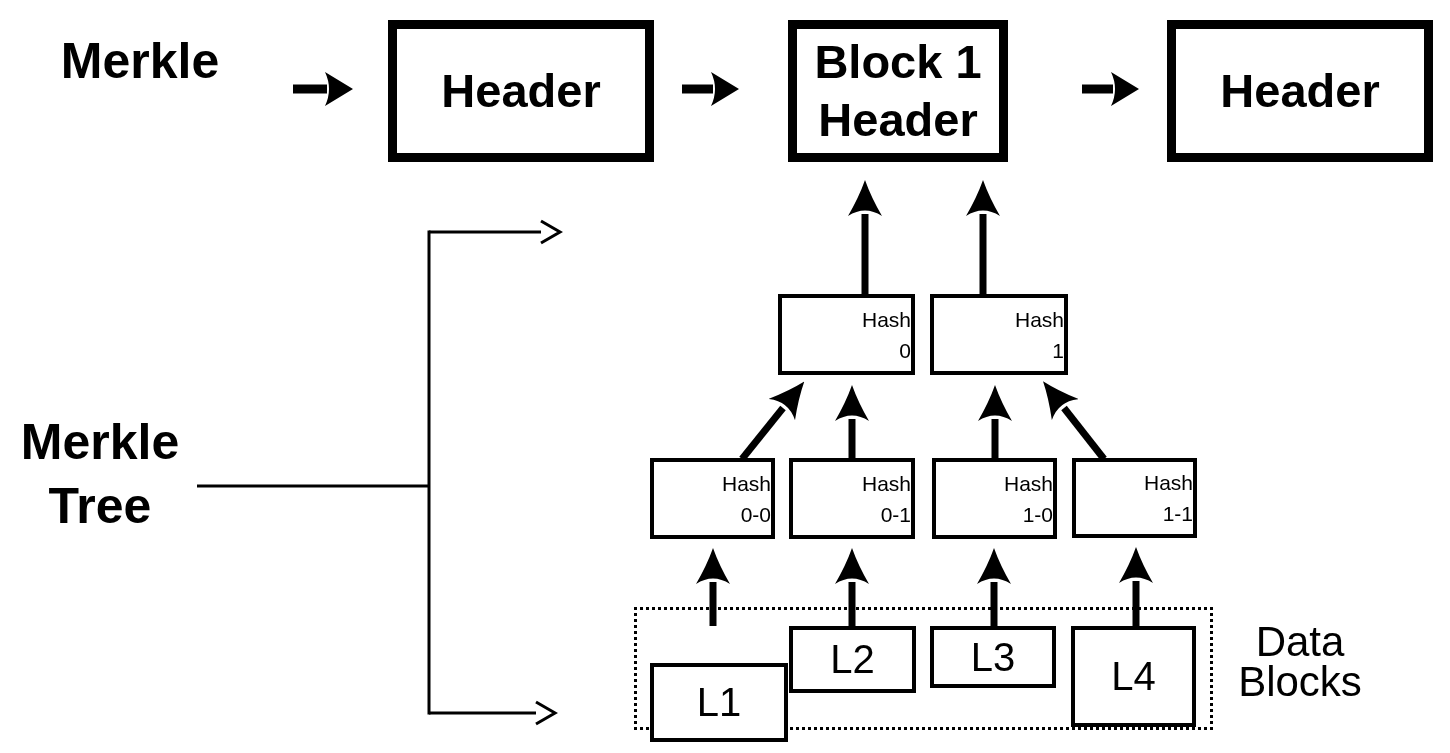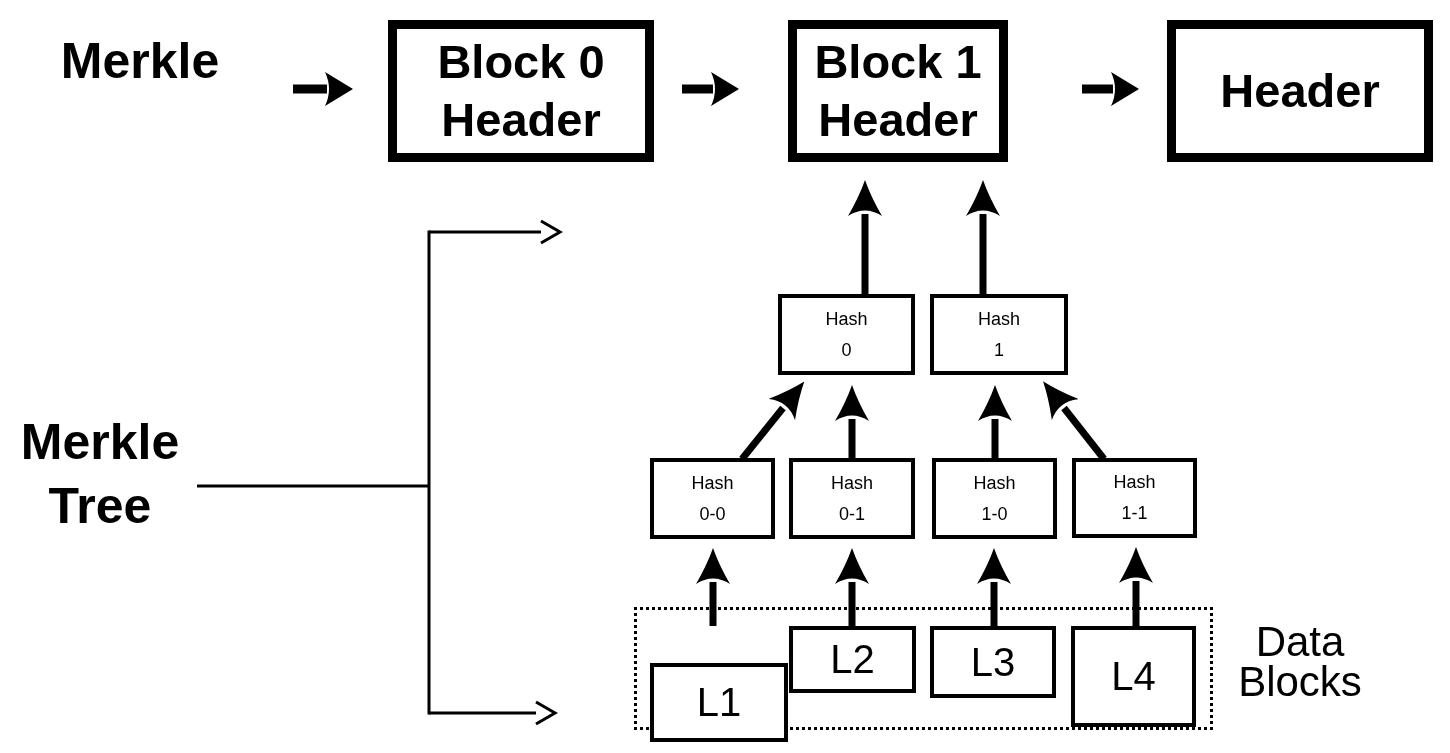--- a/index.html
+++ b/index.html
@@ -98,7 +98,6 @@
   </div>
 
   <div id="block0" class="box block-header">
-    <span>Block 0</span>
     <span>Header</span>
   </div>
   <div id="block1" class="box block-header">

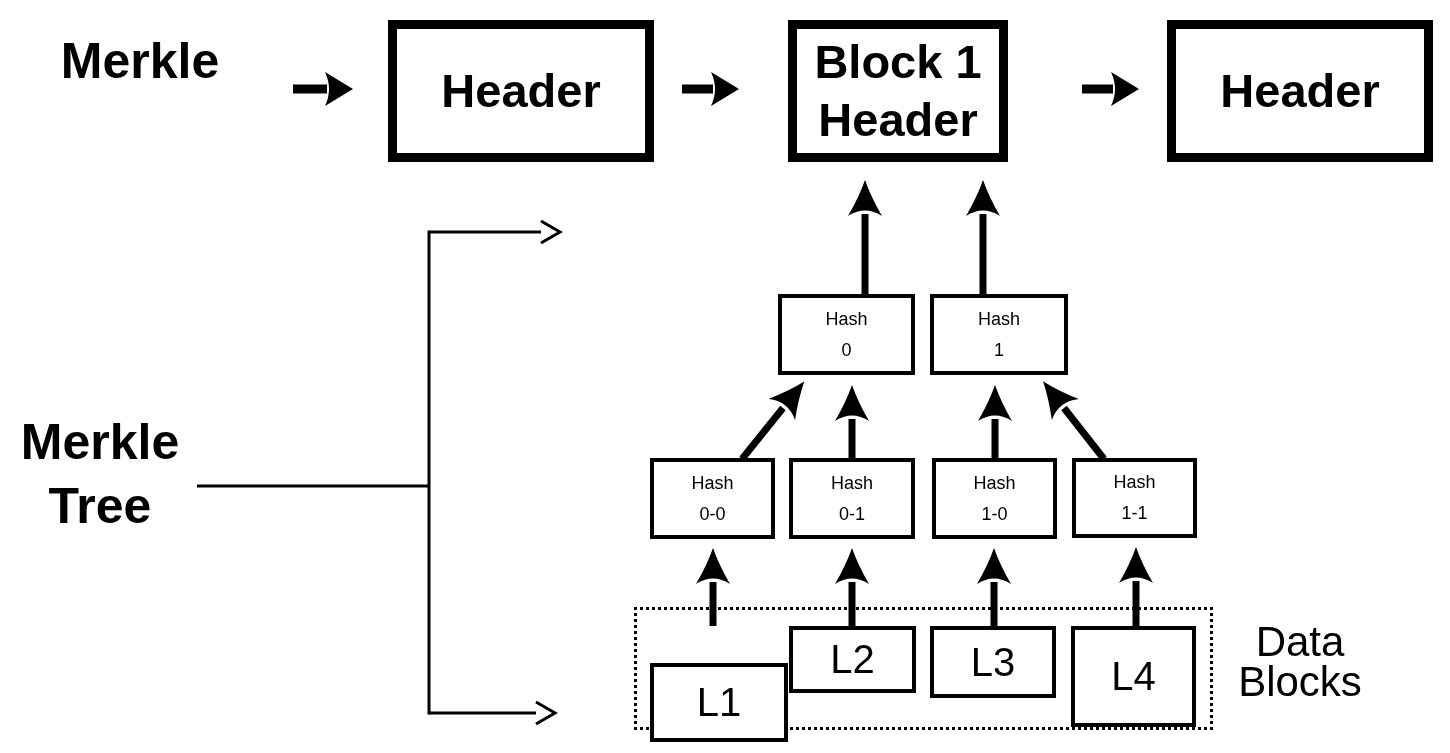--- a/index.html
+++ b/index.html
@@ -29,9 +29,10 @@
   }
   .hash-box{
     border:4px solid #000;
-    font-size:18px;
+    font-size:21px;
     line-height:31px;
     font-weight:400;
+    align-items:flex-end;
   }
   .leaf-box{
     border:4px solid #000;

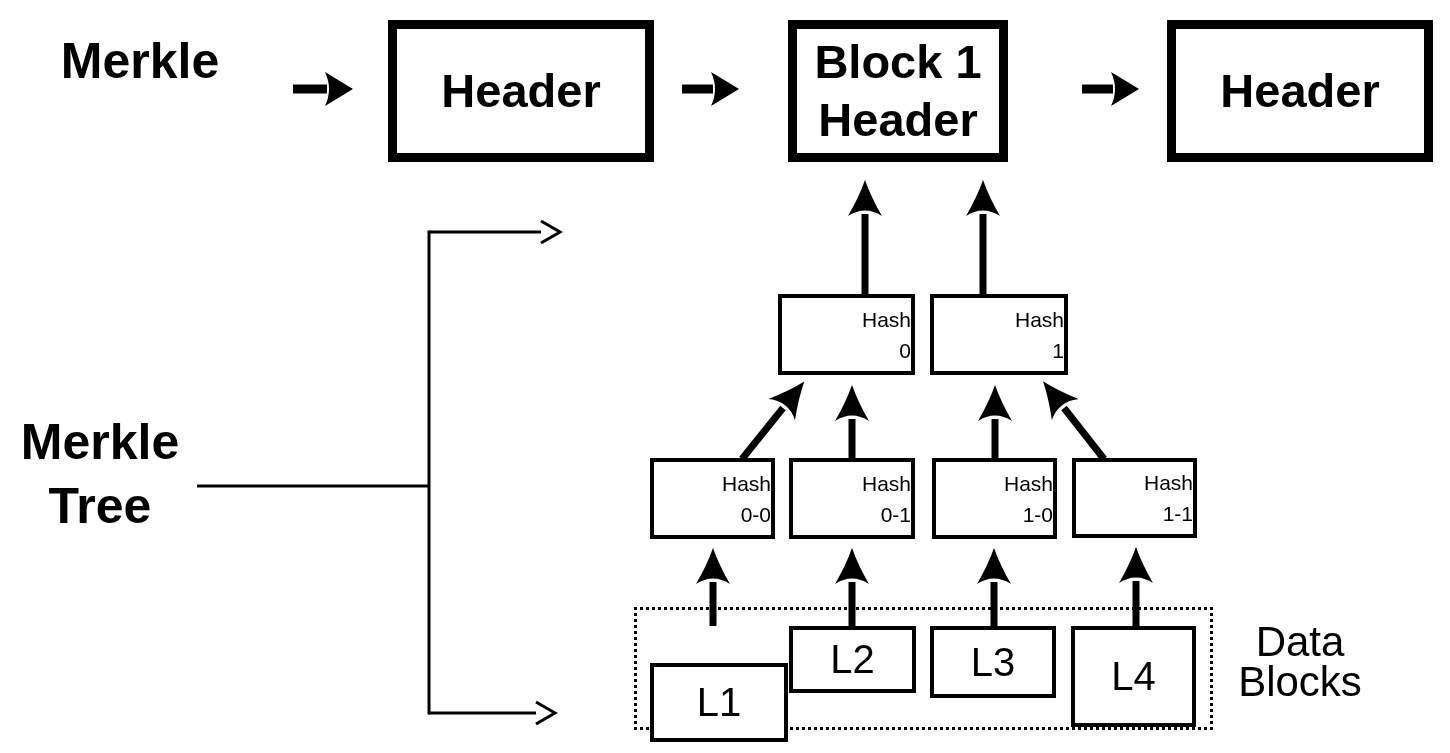--- a/index.html
+++ b/index.html
@@ -68,7 +68,7 @@
   #hash11{left:1072px;top:458px;width:125px;height:80px;}
   #leaf1{left:650px;top:626px;width:138px;height:79px;margin-top:37px;}
   #leaf2{left:789px;top:626px;width:127px;height:67px;}
-  #leaf3{left:930px;top:626px;width:126px;height:72px;}
+  #leaf3{left:930px;top:626px;width:126px;height:62px;}
   #leaf4{left:1071px;top:626px;width:125px;height:101px;}
   #dottedFrame{left:634px;top:607px;width:579px;height:123px;}
 

